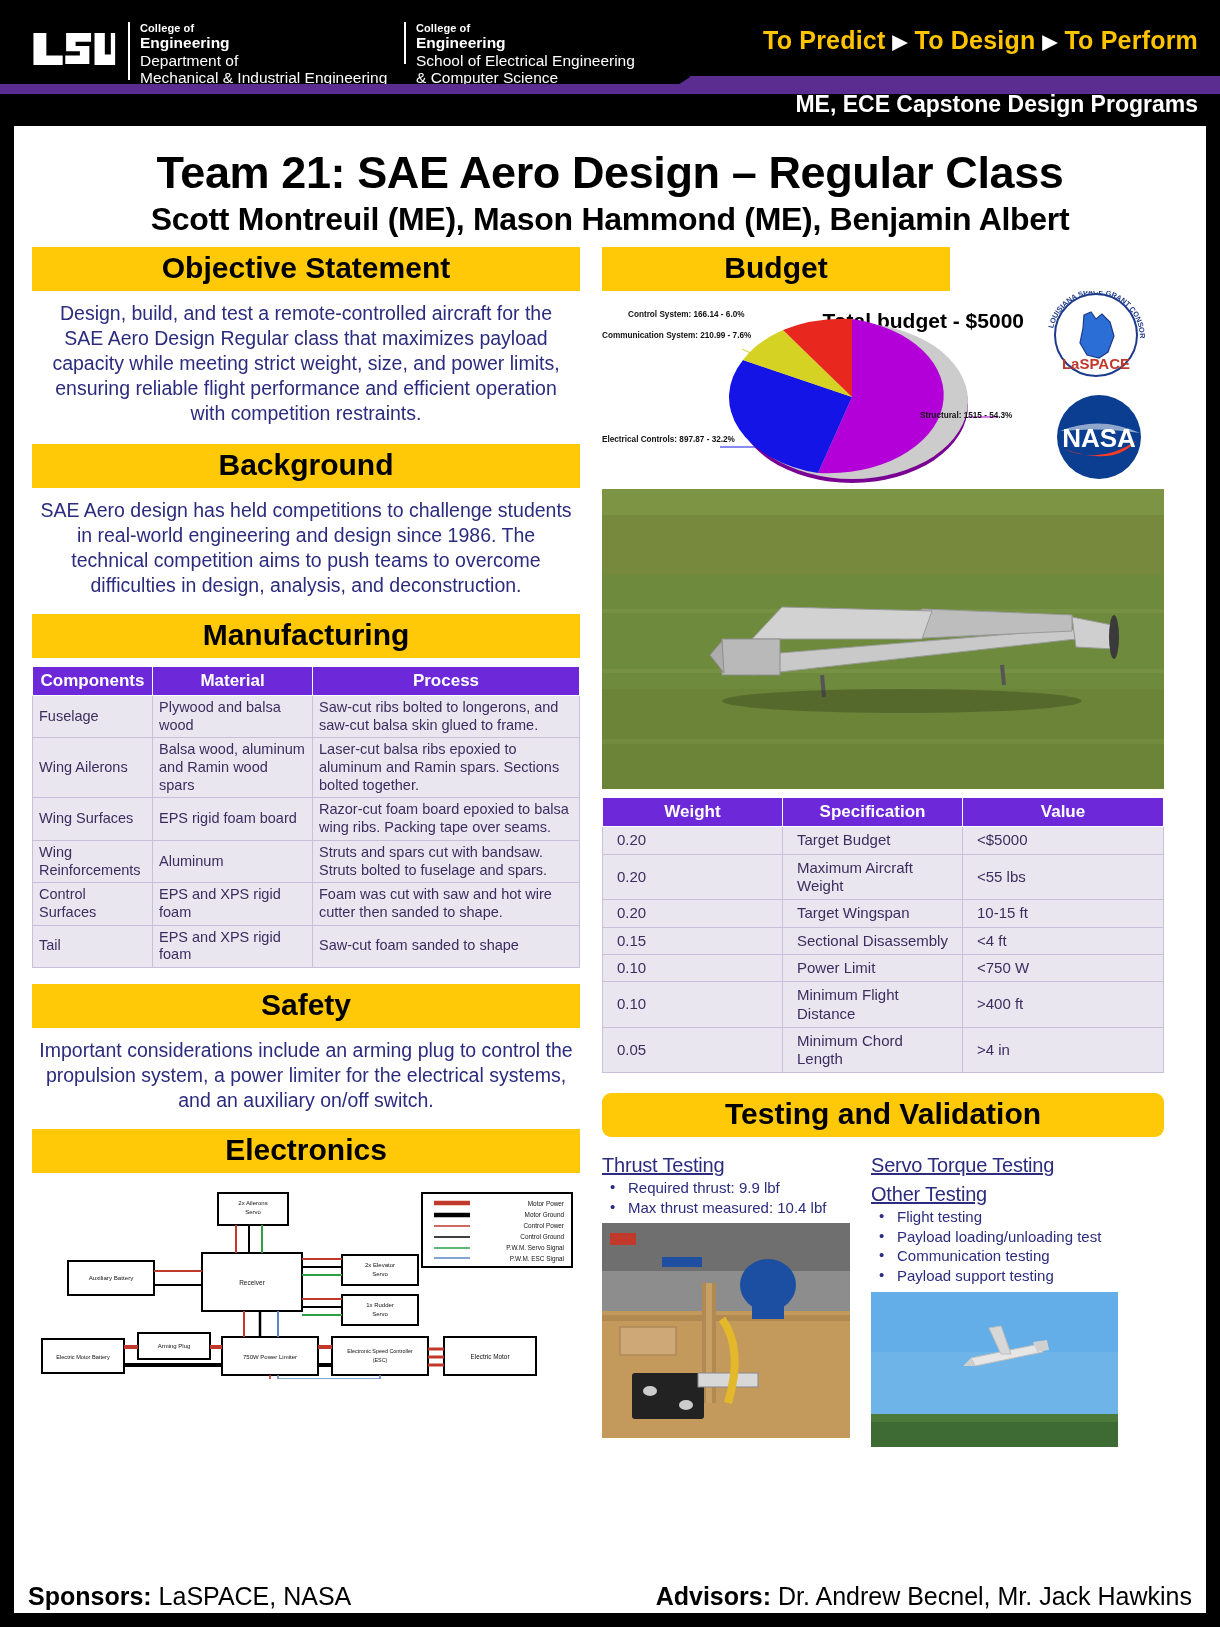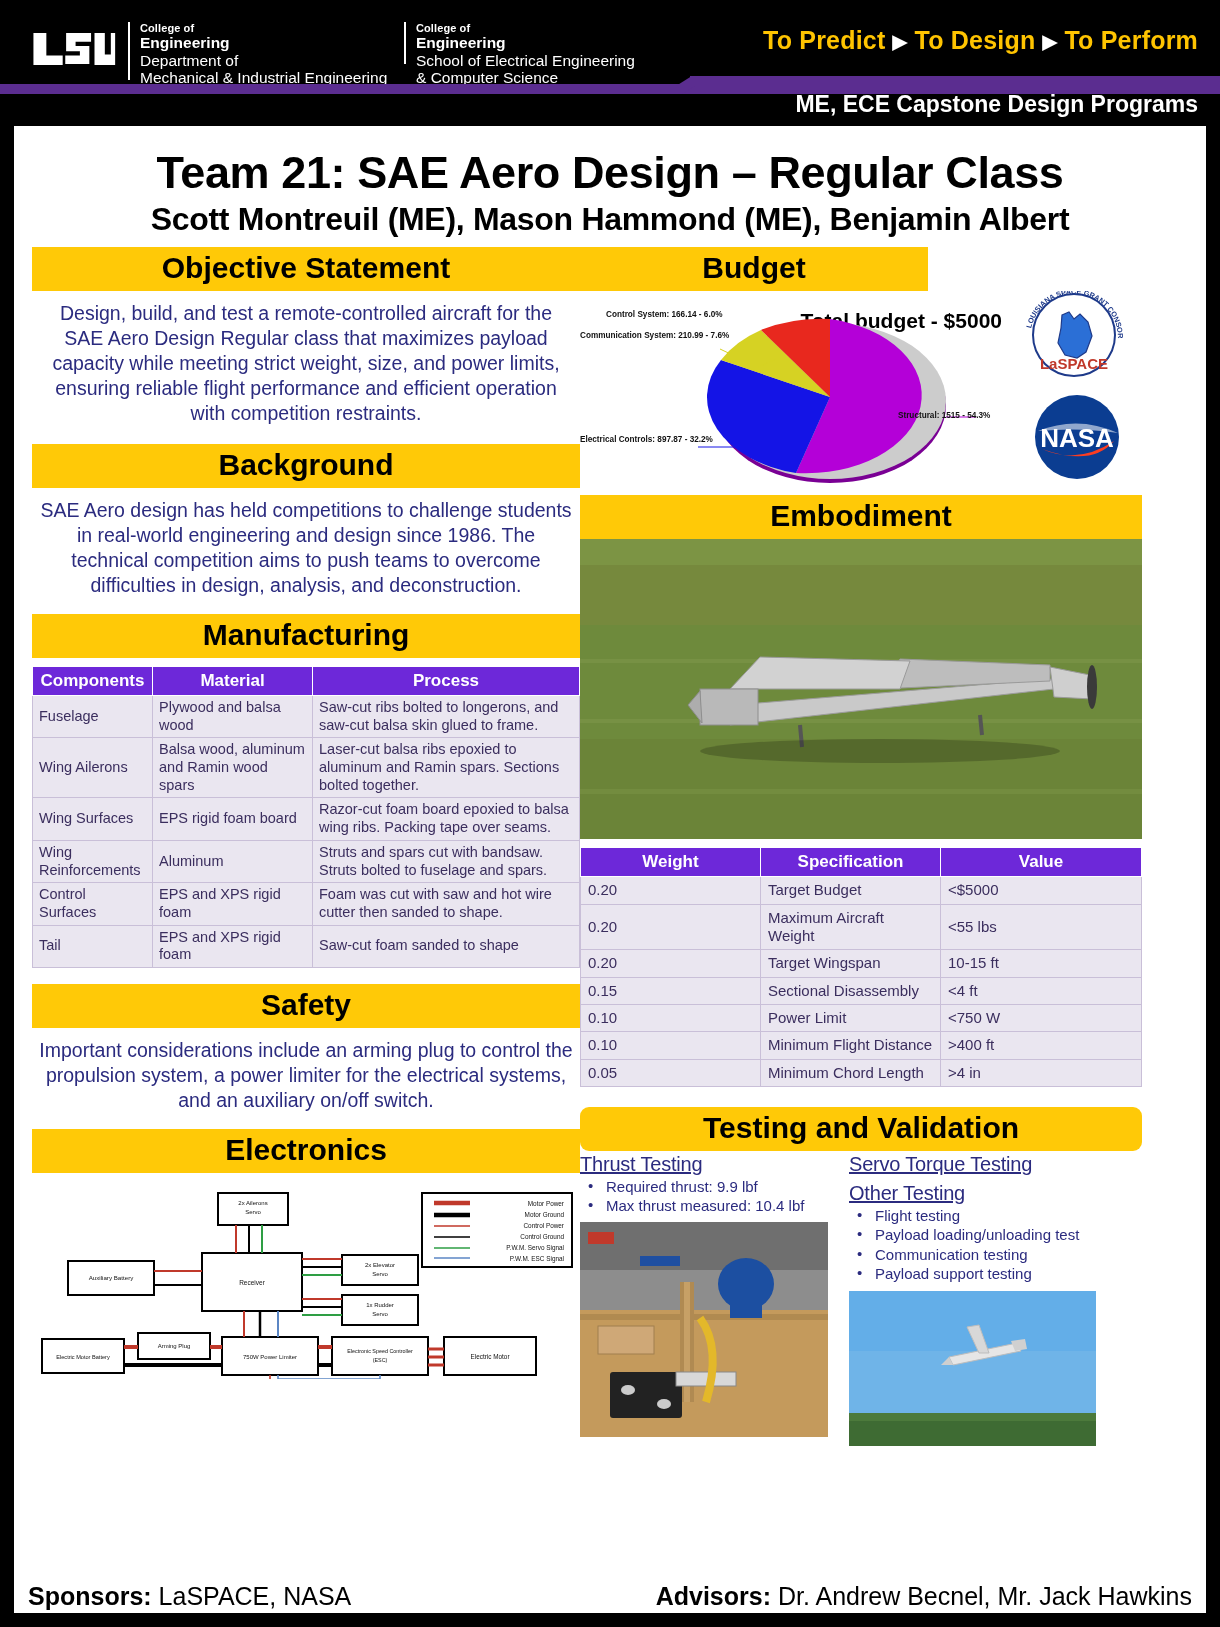--- a/index.html
+++ b/index.html
@@ -61,7 +61,7 @@
     text-align: center; font-size: 32px; font-weight: bold;
     color: #000; line-height: 1.14; margin-top: 6px; letter-spacing: -.3px;
   }
-  .cols { display: flex; margin-top: 10px; }
+  .cols { display: flex; gap: 22px; margin-top: 10px; }
   .col-l { width: 548px; }
   .col-r { width: 562px; }
   .band {

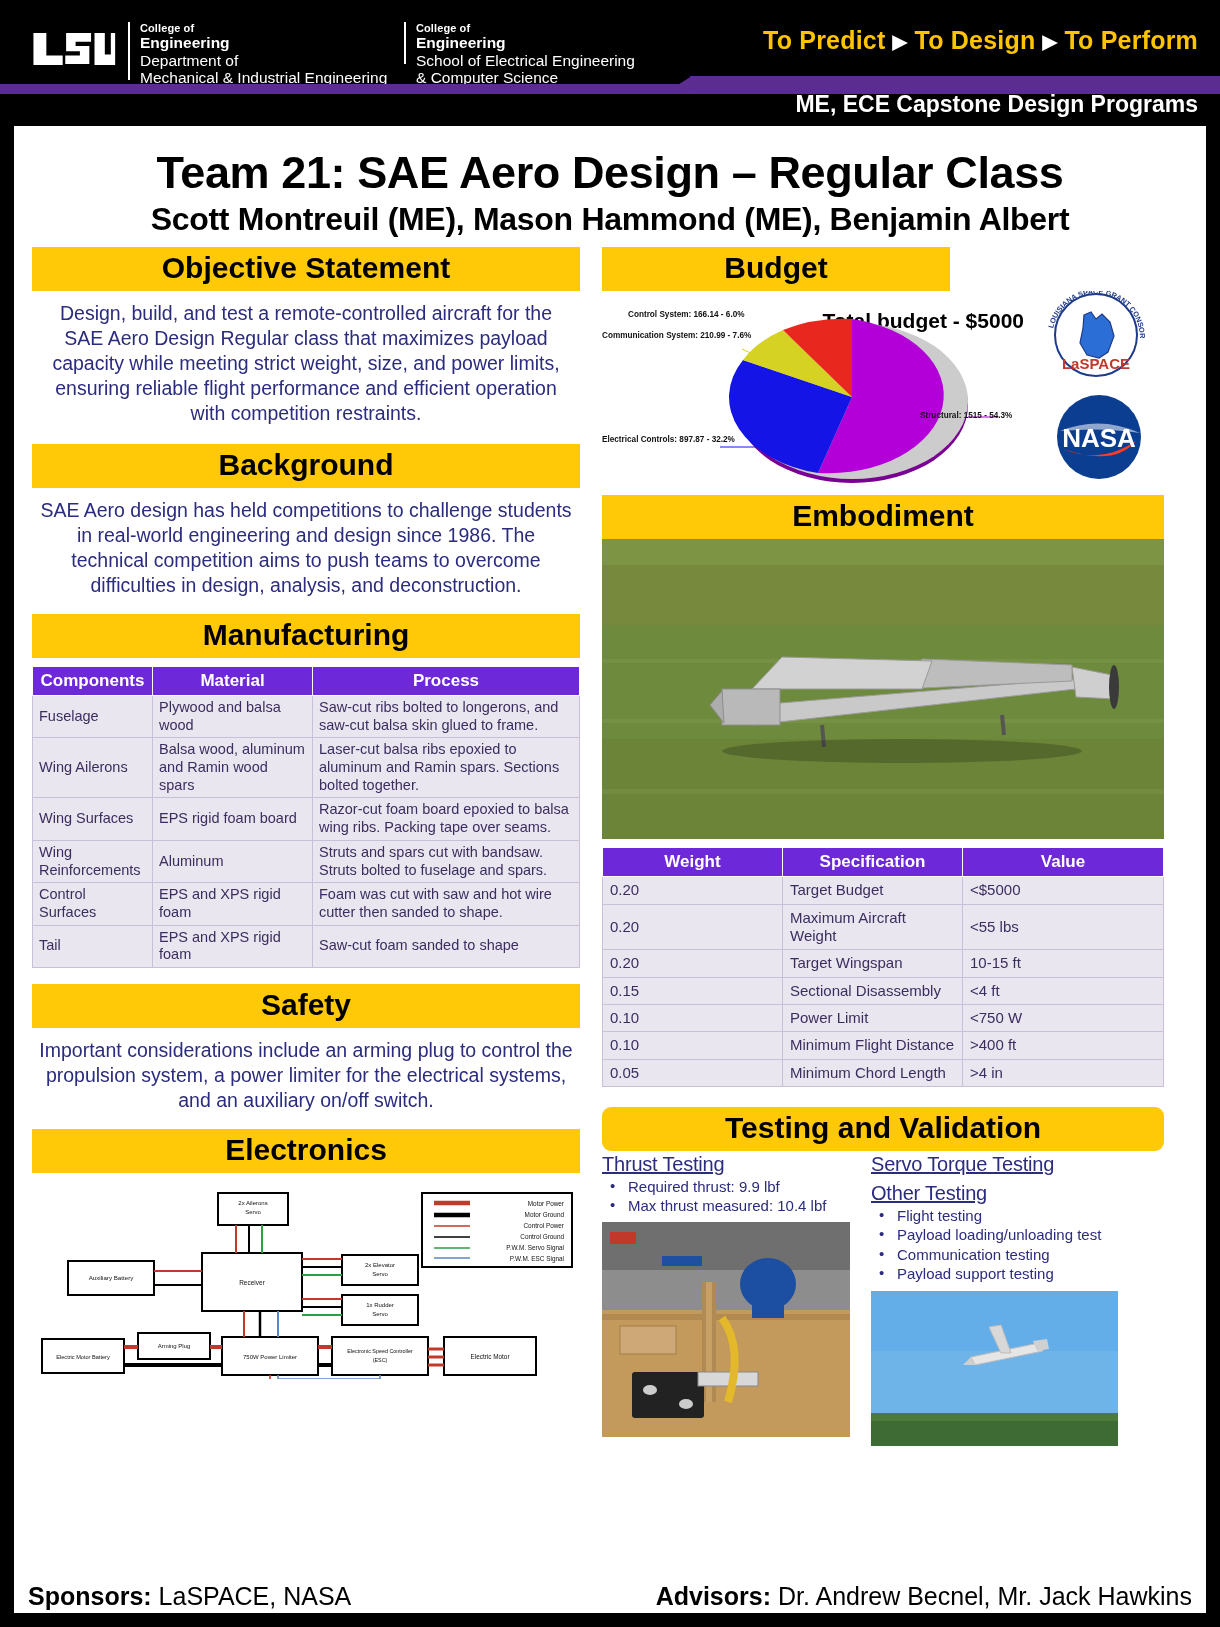--- a/index.html
+++ b/index.html
@@ -370,7 +370,6 @@
         </div>
       </div>
 
-      <div class="band" style="margin-top:6px;">Embodiment</div>
       <div class="photo emb-photo">
         <svg viewBox="0 0 562 300" width="100%" height="300" preserveAspectRatio="none">
           <rect width="562" height="300" fill="#6E8A3C"></rect>

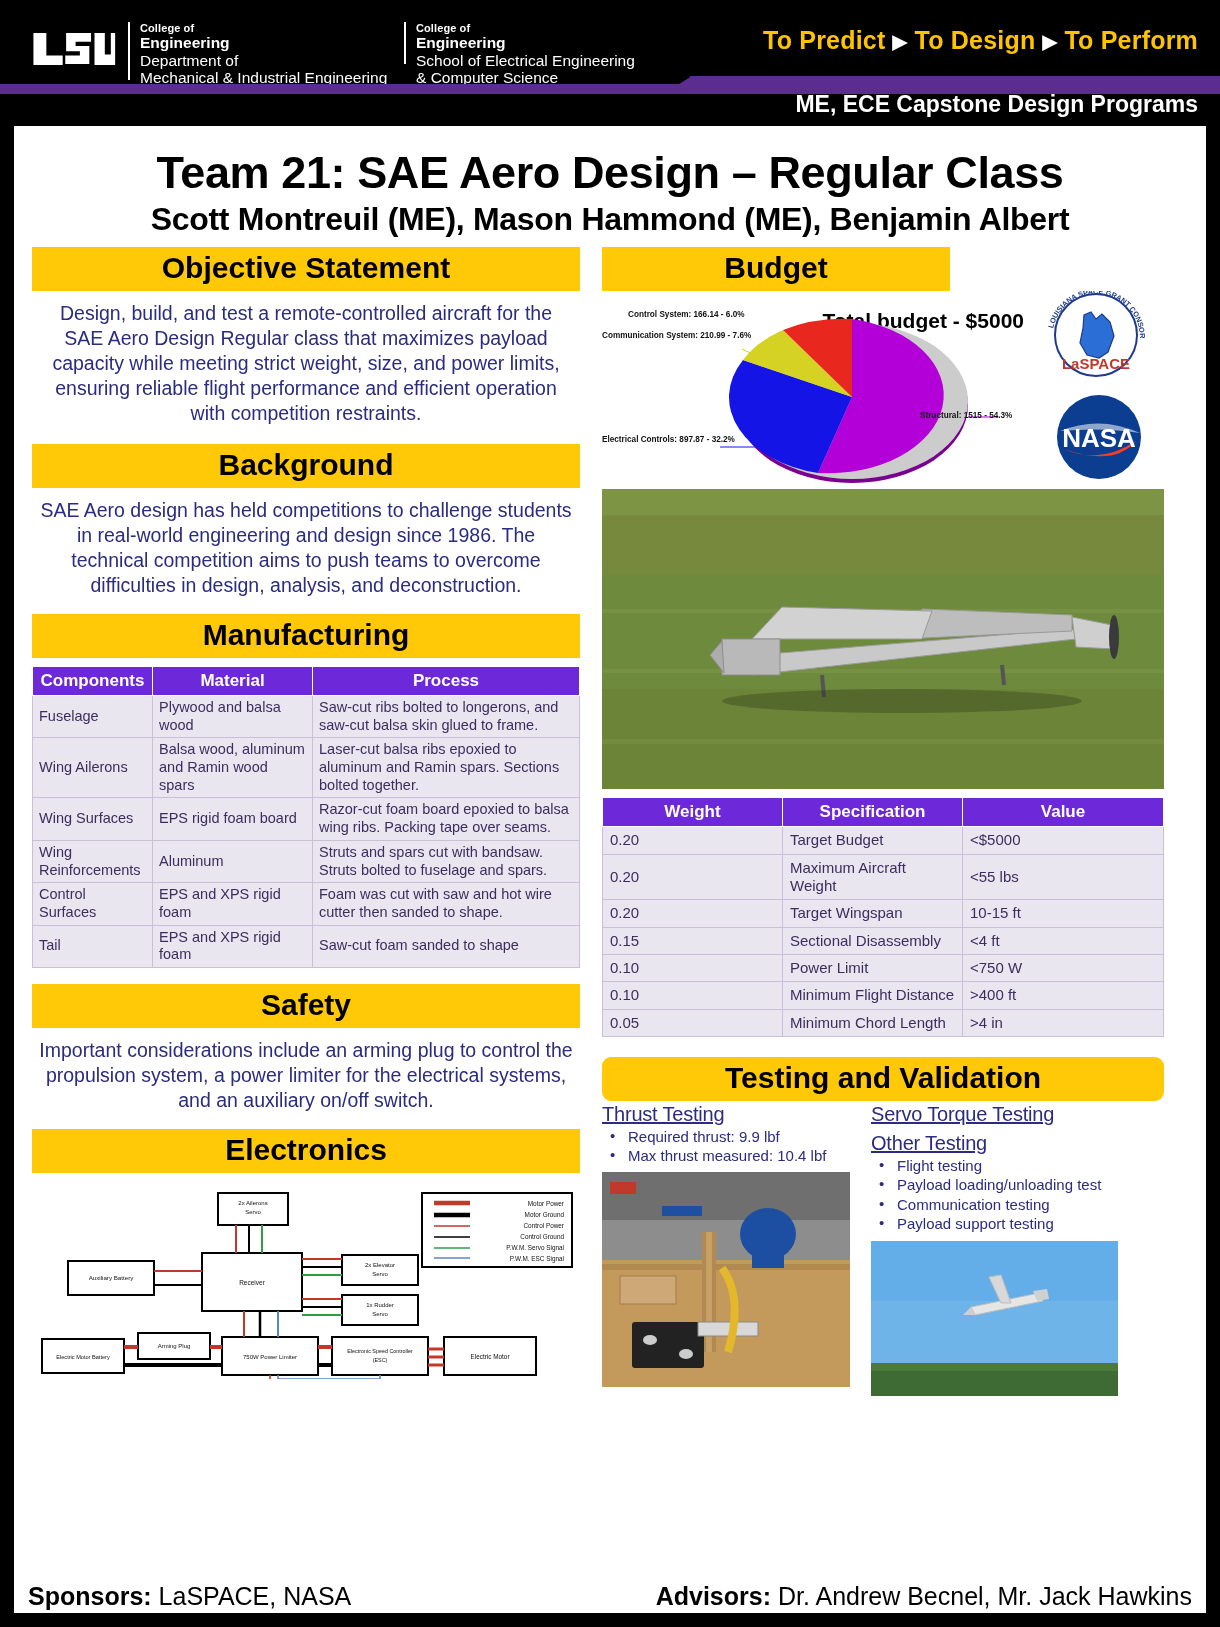--- a/index.html
+++ b/index.html
@@ -89,7 +89,7 @@
   .stable td:nth-child(1) { width: 180px; font-size: 15px; }
   .stable td:nth-child(2) { width: 180px; font-size: 15px; }
   .stable td:nth-child(3) { font-size: 15px; }
-  .stable td { padding: 4px 7px; }
+  .stable td { padding: 4px 14px; }
   
   .budget-area { position: relative; height: 198px; }
   .total-budget {

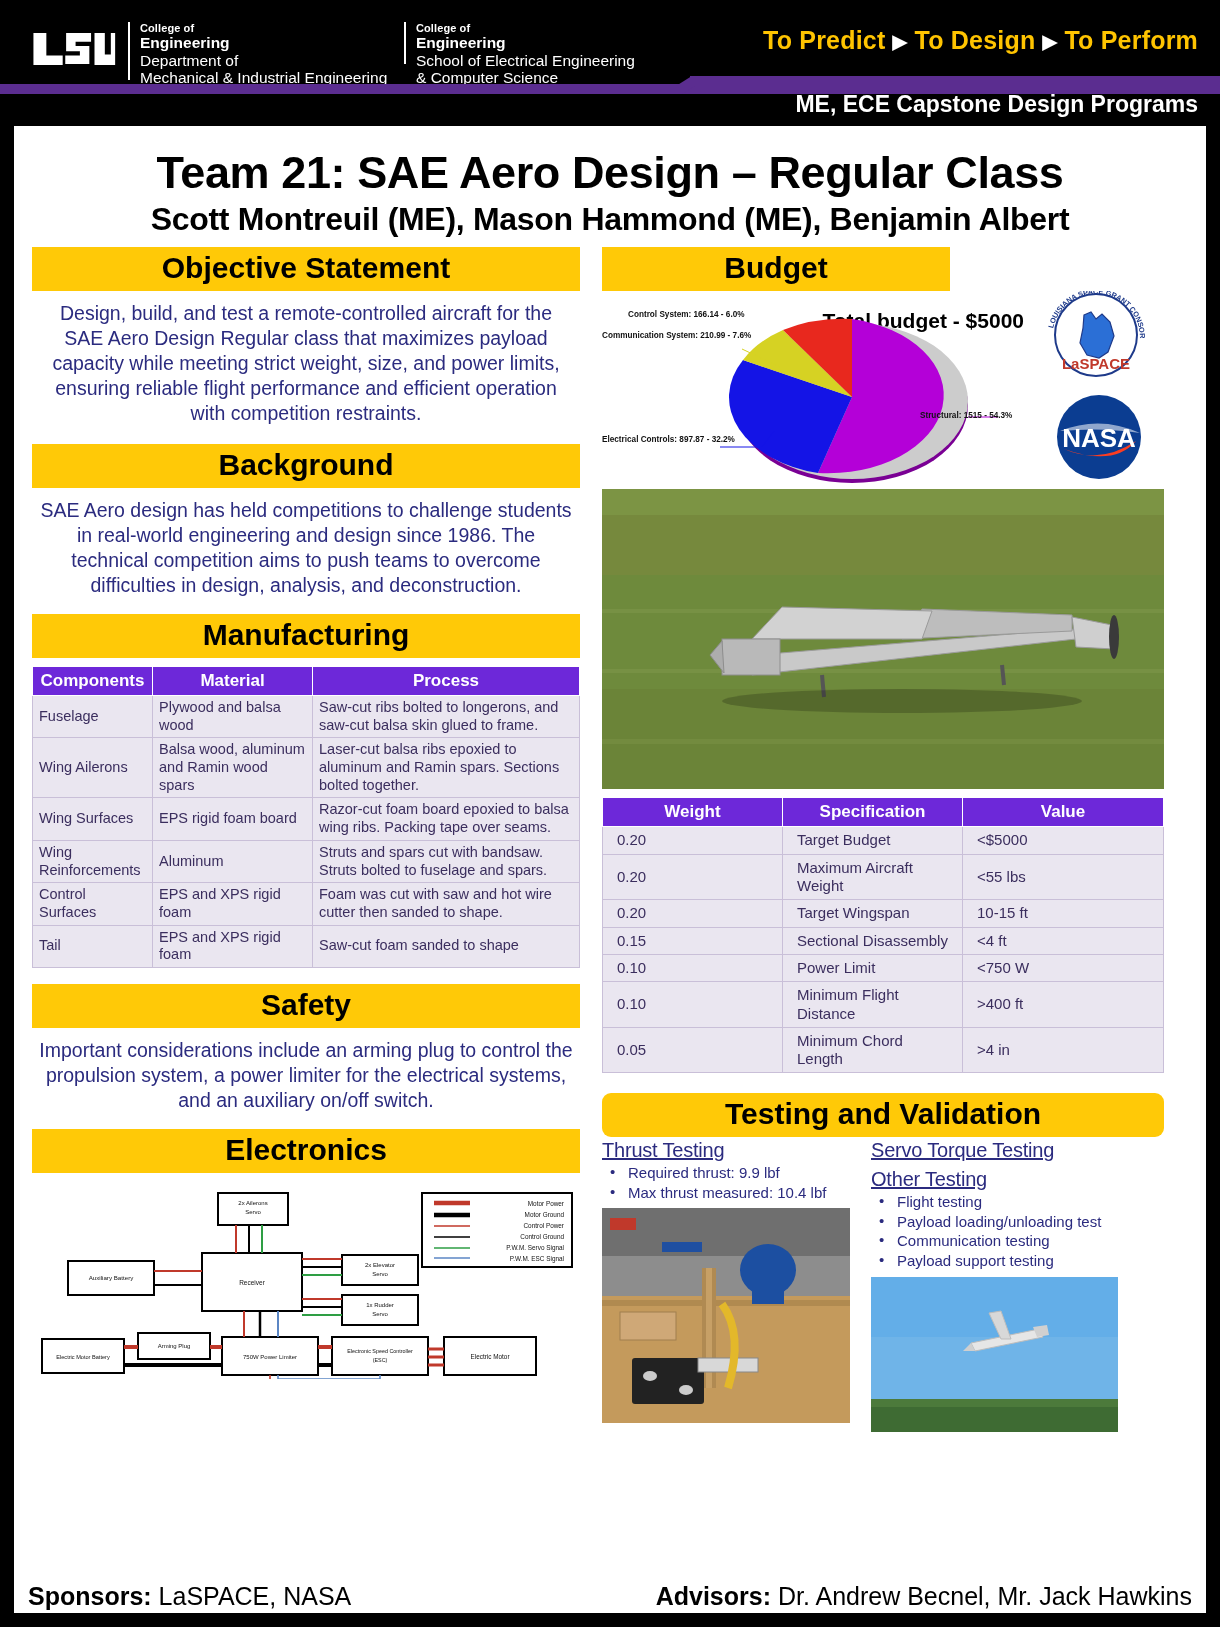--- a/index.html
+++ b/index.html
@@ -105,7 +105,7 @@
   .photo { width: 100%; display: block; border: 0; }
   .emb-photo { height: 300px; }
   
-  .test-cols { display: flex; gap: 14px; margin-top: 2px; }
+  .test-cols { display: flex; gap: 14px; margin-top: 17px; }
   .test-l { width: 255px; }
   .test-r { width: 290px; }
   .t-head {

